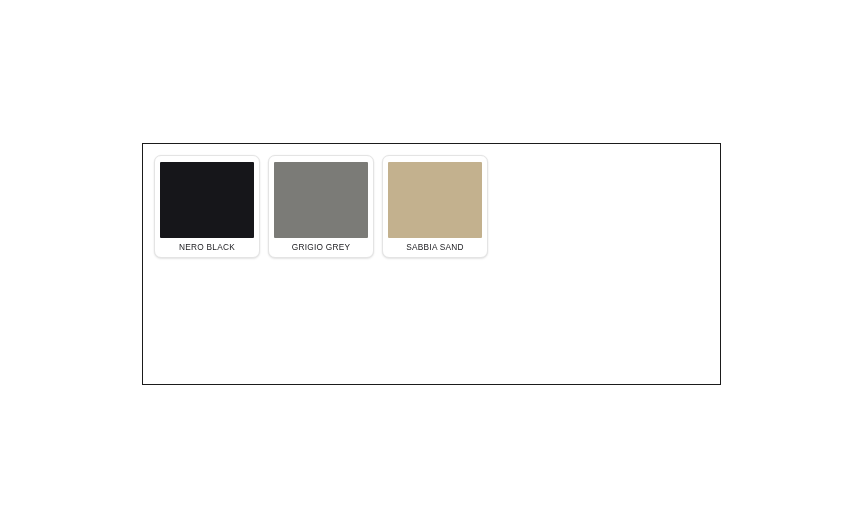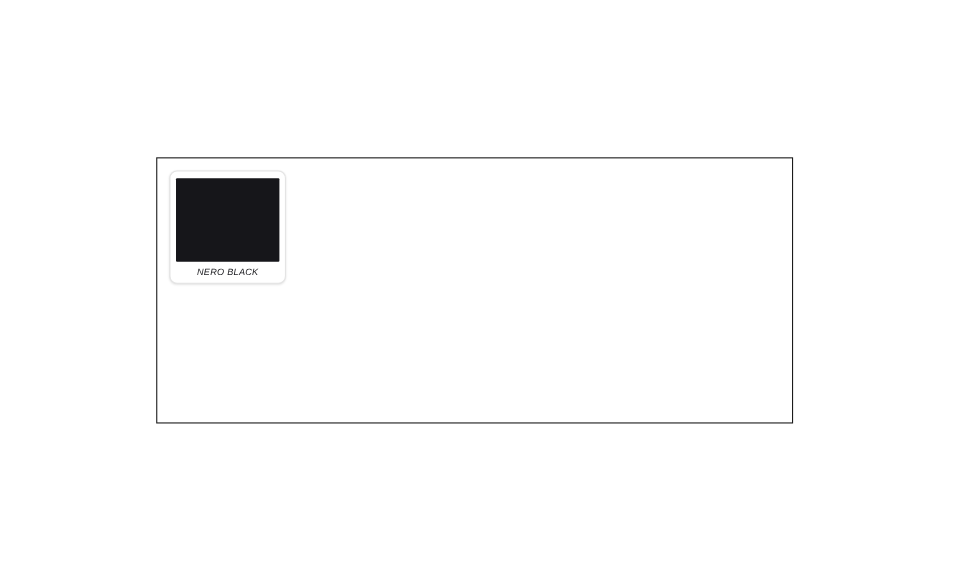--- a/index.html
+++ b/index.html
@@ -47,7 +47,6 @@
     flex-wrap: wrap;
     align-content: flex-start;
     gap: 8px 8px;
-    font-style: italic;
   }
 
   

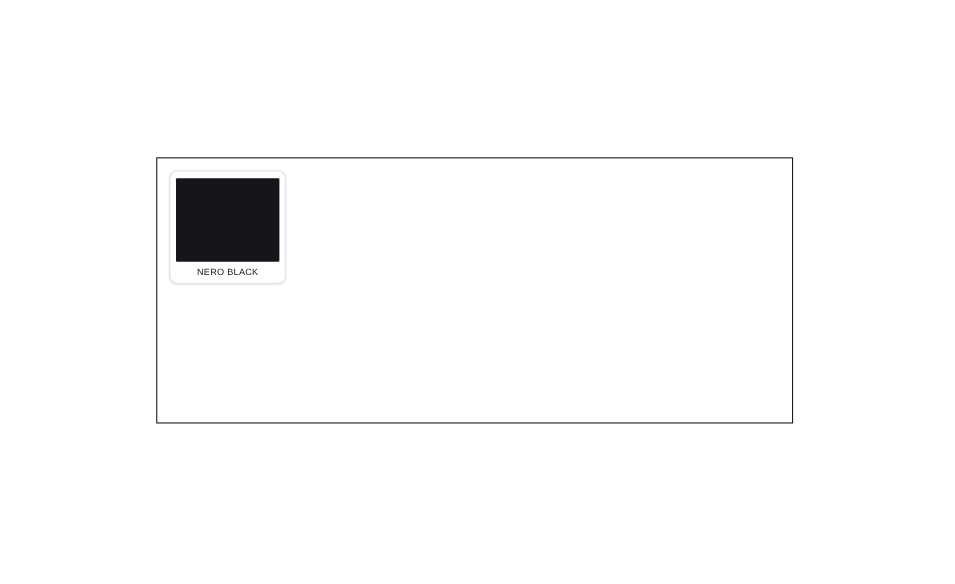--- a/index.html
+++ b/index.html
@@ -99,6 +99,10 @@
             <div class="swatch-chip" style="background-color: rgb(22, 22, 26);"></div>
             <div class="swatch-label">NERO BLACK</div>
           </div>
+          <div class="swatch-card">
+            <div class="swatch-chip" style="background-color: rgb(123, 123, 119);"></div>
+            <div class="swatch-label">GRIGIO GREY</div>
+          </div>
         </div>
     </div>
   </div>

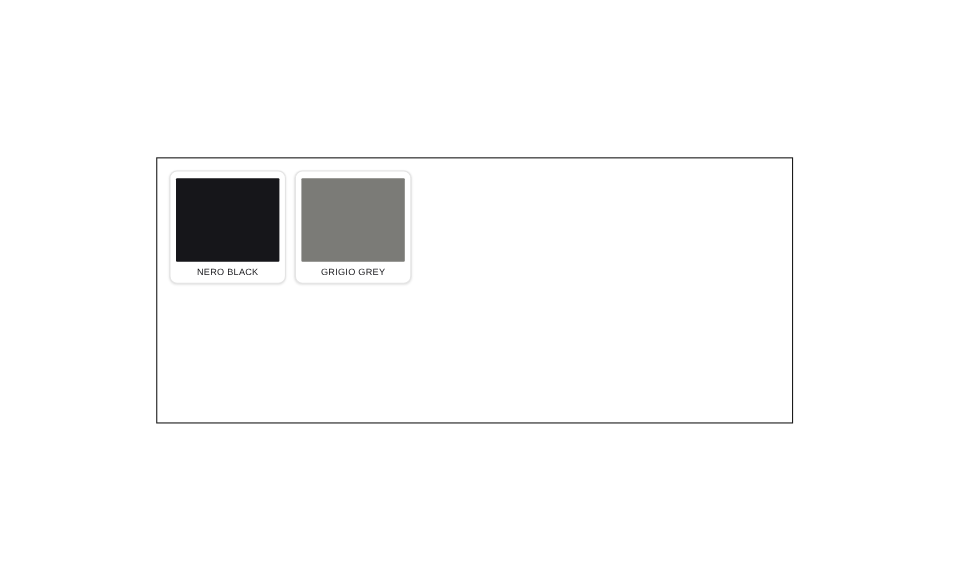--- a/index.html
+++ b/index.html
@@ -103,6 +103,10 @@
             <div class="swatch-chip" style="background-color: rgb(123, 123, 119);"></div>
             <div class="swatch-label">GRIGIO GREY</div>
           </div>
+          <div class="swatch-card">
+            <div class="swatch-chip" style="background-color: rgb(195, 177, 142);"></div>
+            <div class="swatch-label">SABBIA SAND</div>
+          </div>
         </div>
     </div>
   </div>

